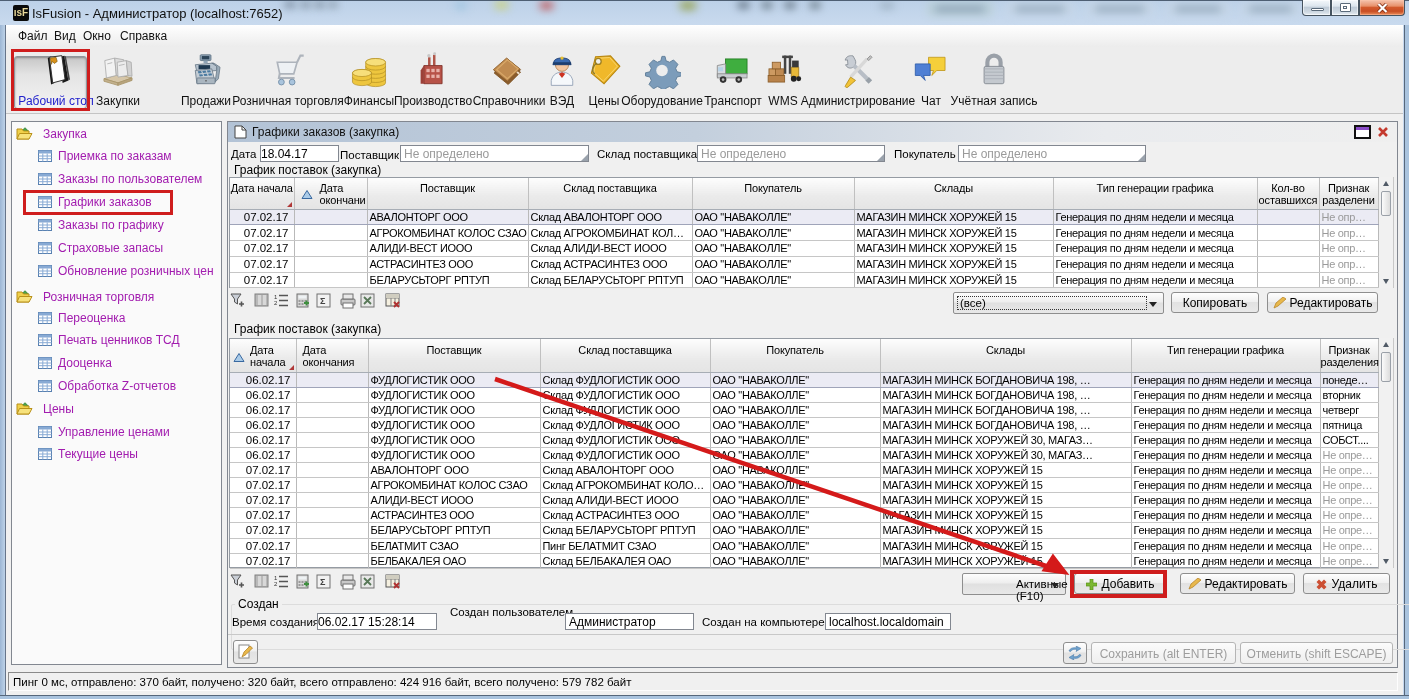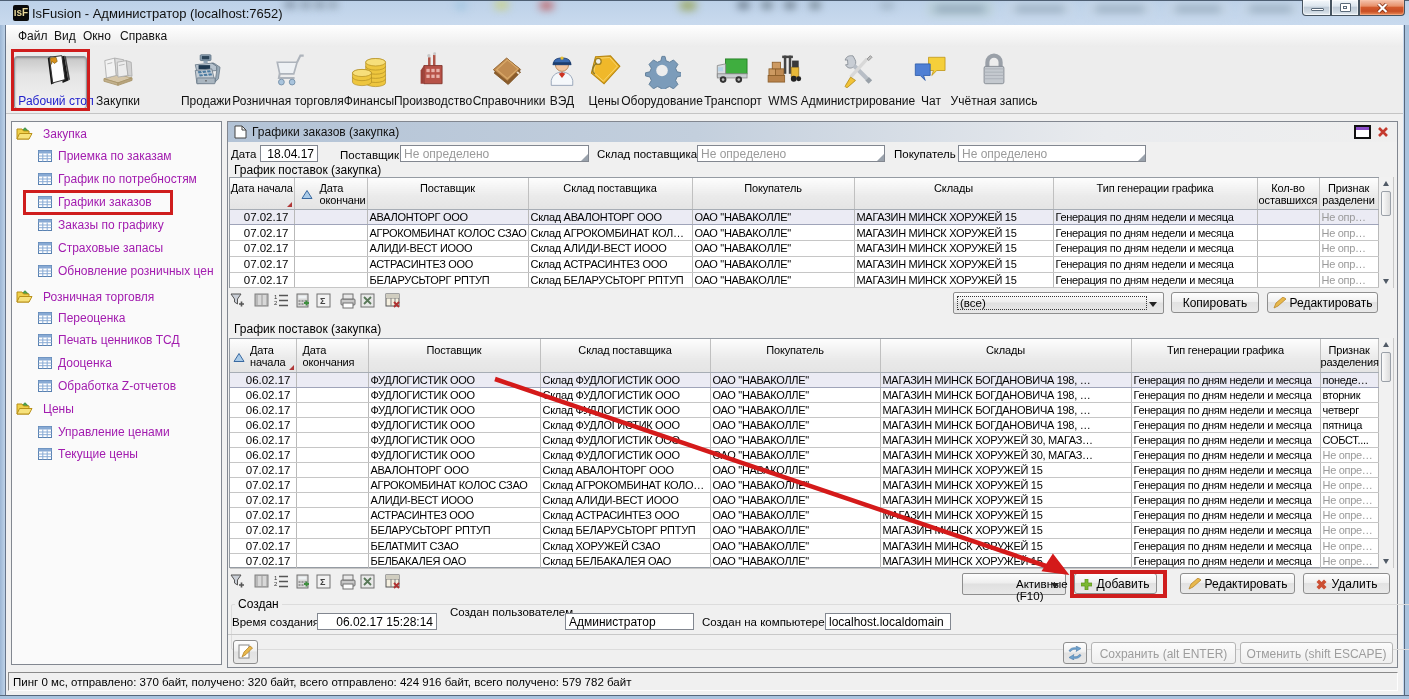--- a/index.html
+++ b/index.html
@@ -426,7 +426,7 @@
     </svg>
 
   <span class="fldlbl" style="left:3px;top:26px;">Дата</span>
-  <div class="fld" style="left:32px;top:23px;width:58px;height:17px;text-align:right;padding:1px 3px 0 0;">18.04.17</div>
+  <div class="fld" style="left:32px;top:23px;width:79px;height:17px;text-align:left;padding:1px 3px 0 0;">18.04.17</div>
   <span class="fldlbl" style="left:112px;top:27px;">Поставщик</span>
   <div class="fld ph" style="left:172px;top:23px;width:189px;height:17px;padding:1px 0 0 3px;">Не определено<i style="position:absolute;right:0;bottom:0;width:0;height:0;border-left:7px solid transparent;border-bottom:7px solid #9aa2ac;"></i></div>
   <span class="fldlbl" style="left:369px;top:26px;">Склад поставщика</span>

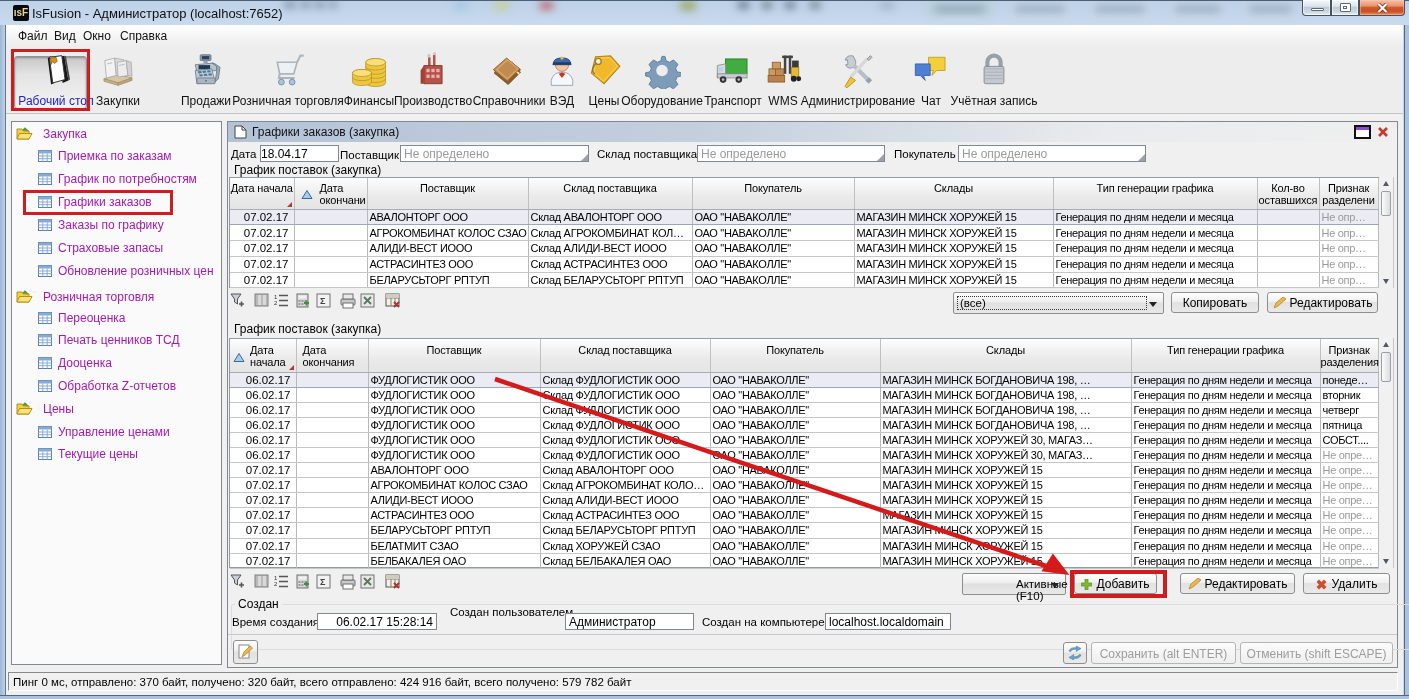--- a/index.html
+++ b/index.html
@@ -346,7 +346,7 @@
         <rect x="0.5" y="1.5" width="13" height="11" fill="#fff" stroke="#5880b0"></rect>
         <rect x="0.5" y="1.5" width="13" height="3" fill="#88aad4"></rect>
         <path d="M0.5 7 h13 M0.5 9.7 h13 M4.8 4.5 v8 M9.2 4.5 v8" stroke="#88aad4" fill="none"></path>
-      </svg><span>График по потребностям</span></div>
+      </svg><span>Заказы по пользователем</span></div>
 <div class="titem" style="left:26px;top:73px;"><svg width="14" height="14" viewBox="0 0 14 14">
         <rect x="0.5" y="1.5" width="13" height="11" fill="#fff" stroke="#5880b0"></rect>
         <rect x="0.5" y="1.5" width="13" height="3" fill="#88aad4"></rect>

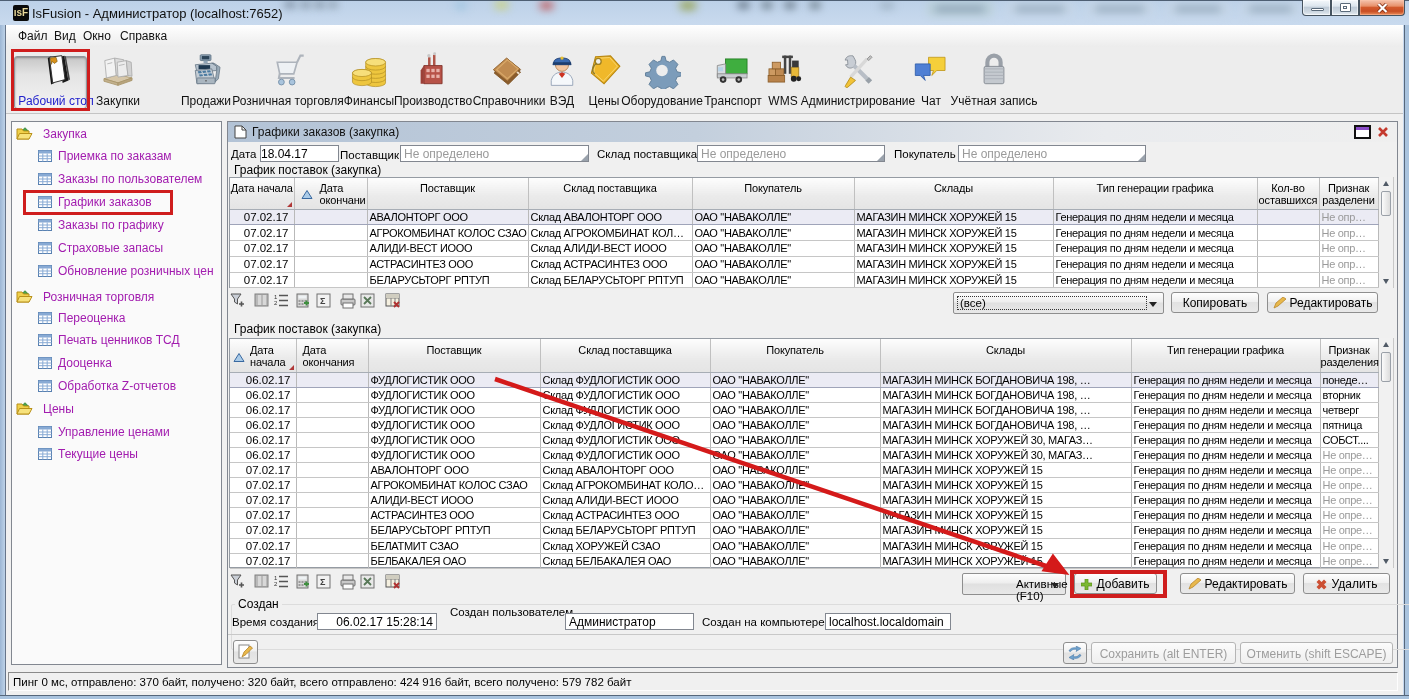--- a/index.html
+++ b/index.html
@@ -737,7 +737,7 @@
             <td class="r">07.02.17</td>
             <td></td>
             <td>БЕЛАТМИТ СЗАО</td>
-            <td>Склад ХОРУЖЕЙ СЗАО</td>
+            <td>Пинг БЕЛАТМИТ СЗАО</td>
             <td>ОАО "НАВАКОЛЛЕ"</td>
             <td>МАГАЗИН МИНСК ХОРУЖЕЙ 15</td>
             <td>Генерация по дням недели и месяца</td>

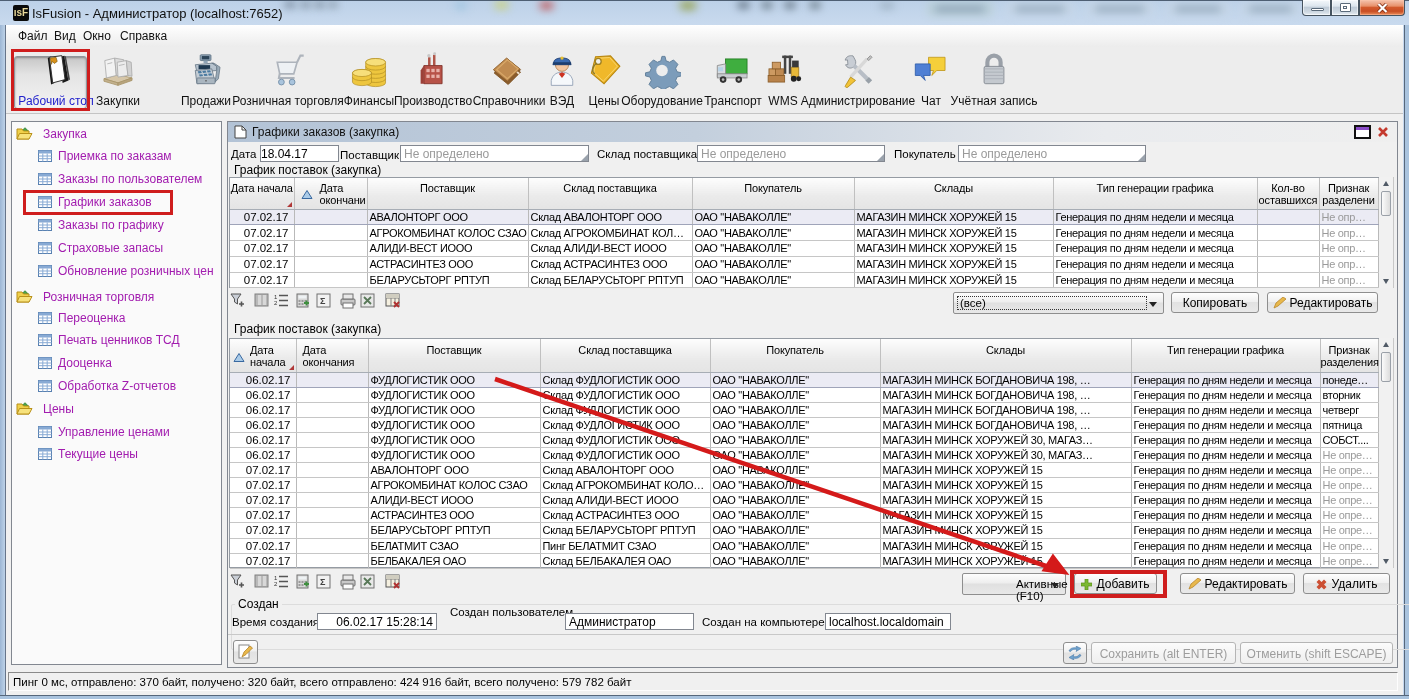--- a/index.html
+++ b/index.html
@@ -817,7 +817,7 @@
       <span style="position:absolute;left:5px;top:4px;margin-left:48px;">Активные (F10)</span>
       <span class="carr"></span>
     </div>
-  <div class="btn" style="left:846px;top:451px;width:83px;padding-top:3px;"><svg width="11" height="11" viewBox="0 0 11 11" style="vertical-align:-2px;margin-right:4px;">
+  <div class="btn" style="left:846px;top:451px;width:93px;padding-top:3px;"><svg width="11" height="11" viewBox="0 0 11 11" style="vertical-align:-2px;margin-right:4px;">
         <path d="M4 0 h3 v4 h4 v3 h-4 v4 h-3 v-4 h-4 v-3 h4 Z" fill="#7cb832" stroke="#5a9018" stroke-width="0.7"></path>
       </svg>Добавить</div>
   <div class="btn" style="left:952px;top:451px;width:115px;padding-top:3px;"><svg width="13" height="12" viewBox="0 0 13 12" style="vertical-align:-2px;margin-right:4px;">

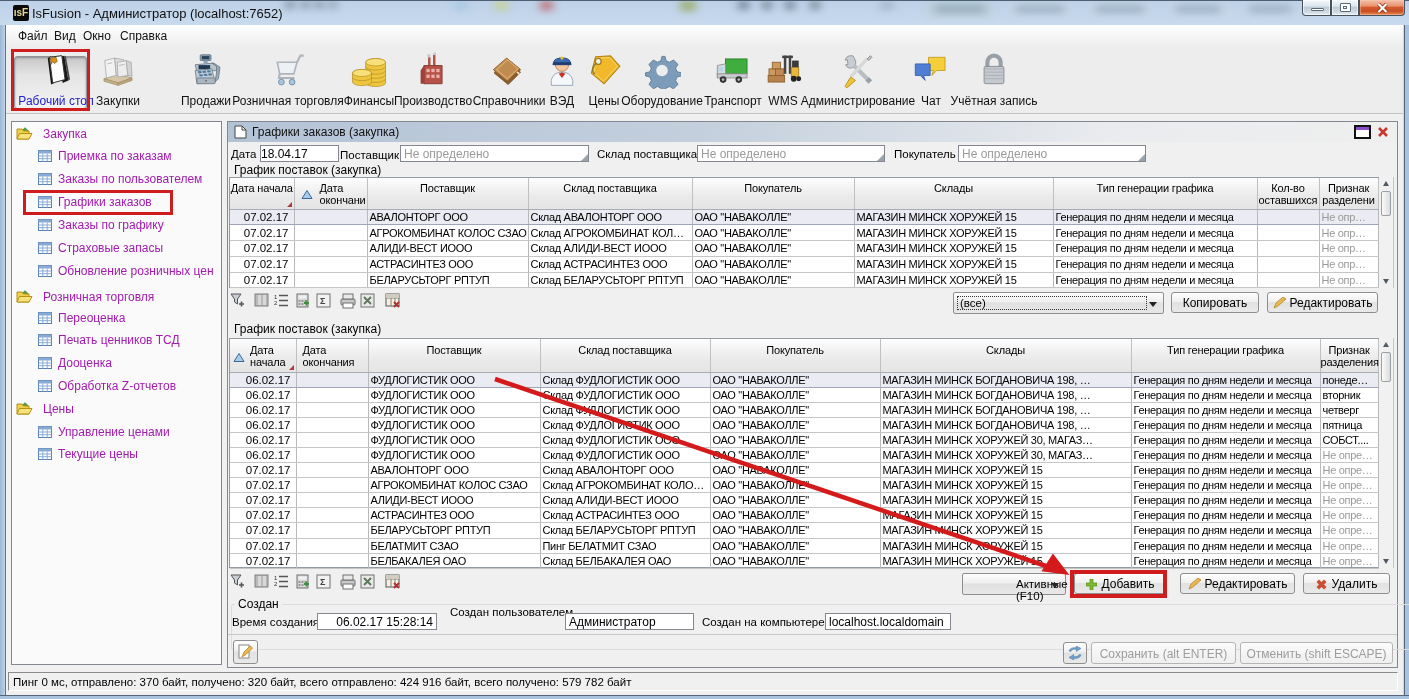--- a/index.html
+++ b/index.html
@@ -831,7 +831,7 @@
   <div style="position:absolute;left:3px;top:482px;width:1390px;height:46px;border:1px solid #dcdcdc;border-radius:2px;"></div>
   <span class="grplbl" style="left:7px;top:475px;background:#f0f0f0;padding:0 3px;">Создан</span>
   <span class="fldlbl" style="left:4px;top:494px;">Время создания</span>
-  <div class="fld" style="left:89px;top:491px;width:120px;height:17px;text-align:right;padding:1px 3px 0 0;">06.02.17 15:28:14</div>
+  <div class="fld" style="left:89px;top:491px;width:120px;height:17px;text-align:left;padding:1px 3px 0 0;">06.02.17 15:28:14</div>
   <span class="fldlbl" style="left:214px;top:484px;margin-left:8px;">Создан пользователем</span>
   <div class="fld" style="left:337px;top:491px;width:129px;height:17px;padding:1px 0 0 3px;">Администратор</div>
   <span class="fldlbl" style="left:474px;top:494px;">Создан на компьютере</span>

